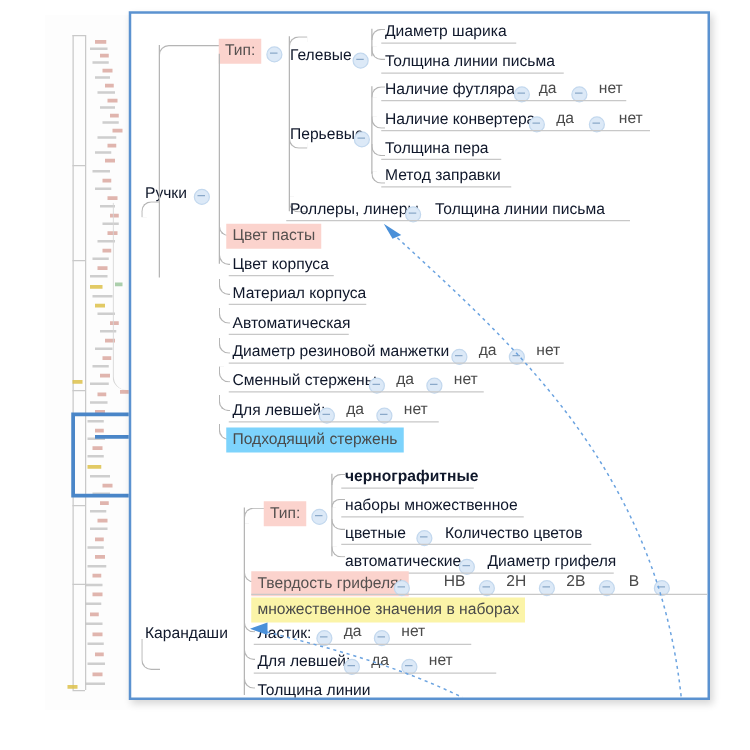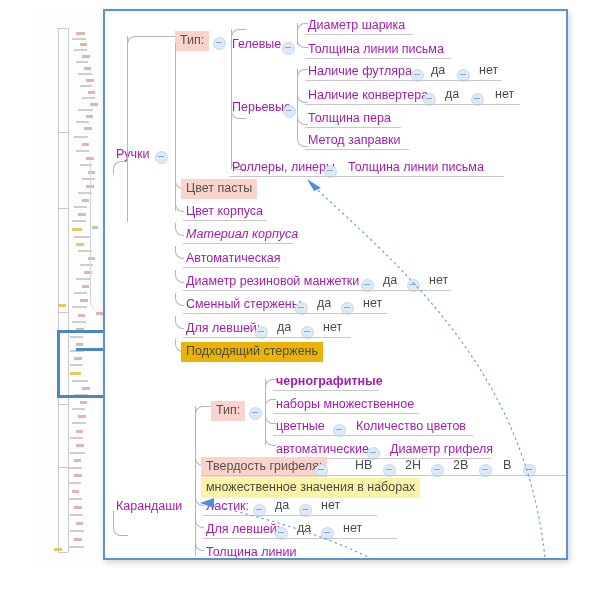--- a/index.html
+++ b/index.html
@@ -39,7 +39,7 @@
   
   .node{
     position:absolute;white-space:nowrap;
-    font-size:12.5px;color:#a21caf;line-height:15px;
+    font-size:12.5px;color:#0f172a;line-height:15px;
     padding:1px 3px 2px 3px;
   }
   .node.hl-pink{background:#fbd3cd;color:#55504f;}

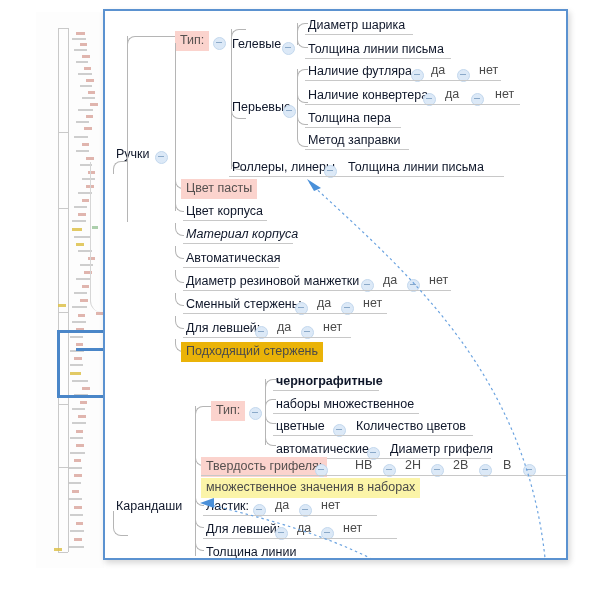--- a/index.html
+++ b/index.html
@@ -243,7 +243,7 @@
       <div class="ul" style="left:78px;top:209px;width:84px;"></div>
 
       <div class="br elbow" style="left:70px;top:212px;width:8px;height:12px;"></div>
-      <div class="node" style="left:78px;top:215px;font-style:italic;">Материал корпуса</div>
+      <div class="node" style="left:78px;top:215px;">Материал корпуса</div>
       <div class="ul" style="left:78px;top:232px;width:110px;"></div>
 
       <div class="br elbow" style="left:70px;top:235px;width:8px;height:12px;"></div>

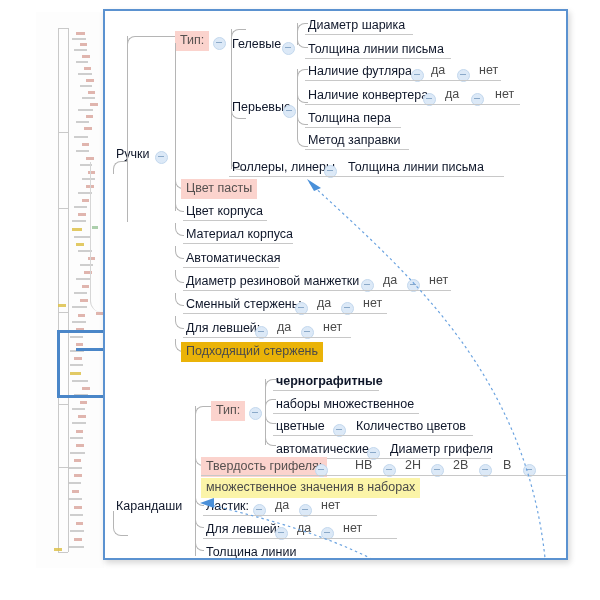--- a/index.html
+++ b/index.html
@@ -43,7 +43,7 @@
     padding:1px 3px 2px 3px;
   }
   .node.hl-pink{background:#fbd3cd;color:#55504f;}
-  .node.hl-green{background:#eab308;color:#4a4a4a;}
+  .node.hl-green{background:#7dd3fc;color:#4a4a4a;}
   .node.hl-yellow{background:#fbf4a8;color:#4a4a4a;}
   .node.hl-yellow, .node.hl-pink, .node.hl-green{padding:2px 5px 3px 5px;}
 

